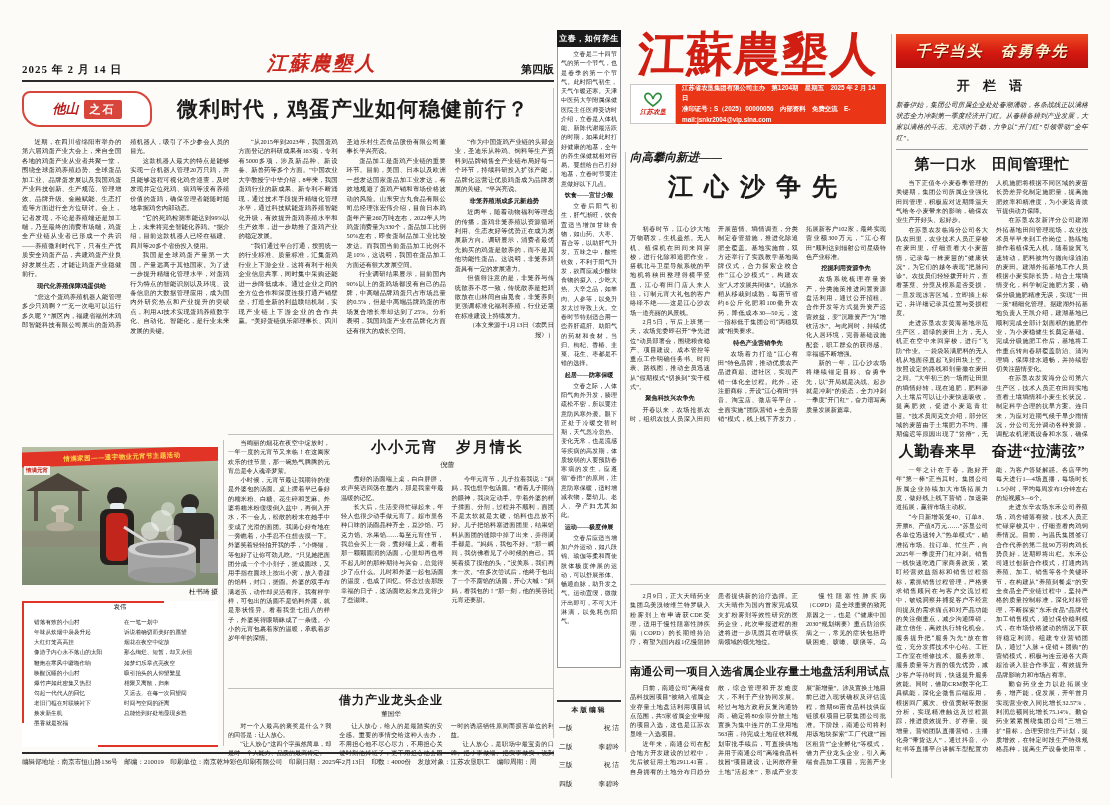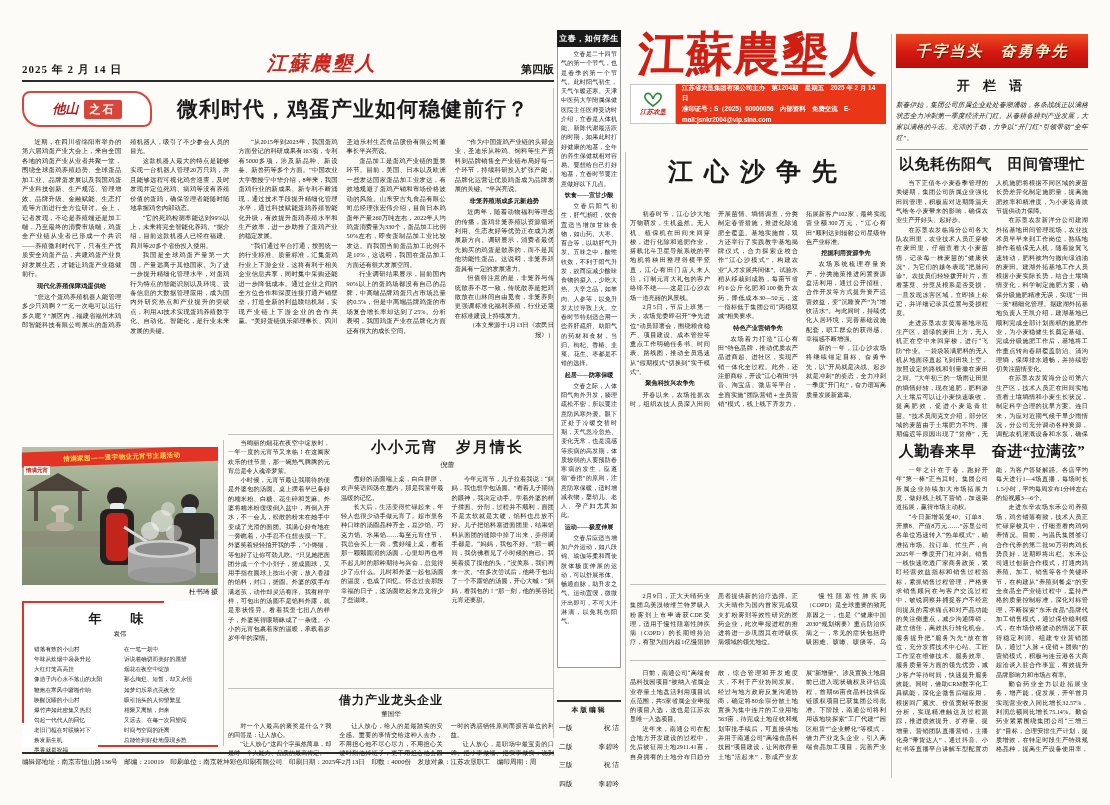--- a/index.html
+++ b/index.html
@@ -189,6 +189,7 @@
   </div>
 
   <div id="center-main">
+    <div class="kicker">向高攀向新进——</div>
     <div class="headline-big">江心沙争先</div>
     <div id="center-body" class="body-cols">
         <p>初春时节，江心沙大地万物萌发，生机盎然。无人机、植保机在田间来回穿梭，进行化除和追肥作业，搭载北斗卫星导航系统的平地机将秧田整理得横平竖直，江心有田门店人来人往，订制元宵大礼包的客户络绎不绝——这是江心沙农场一道亮丽的风景线。</p>

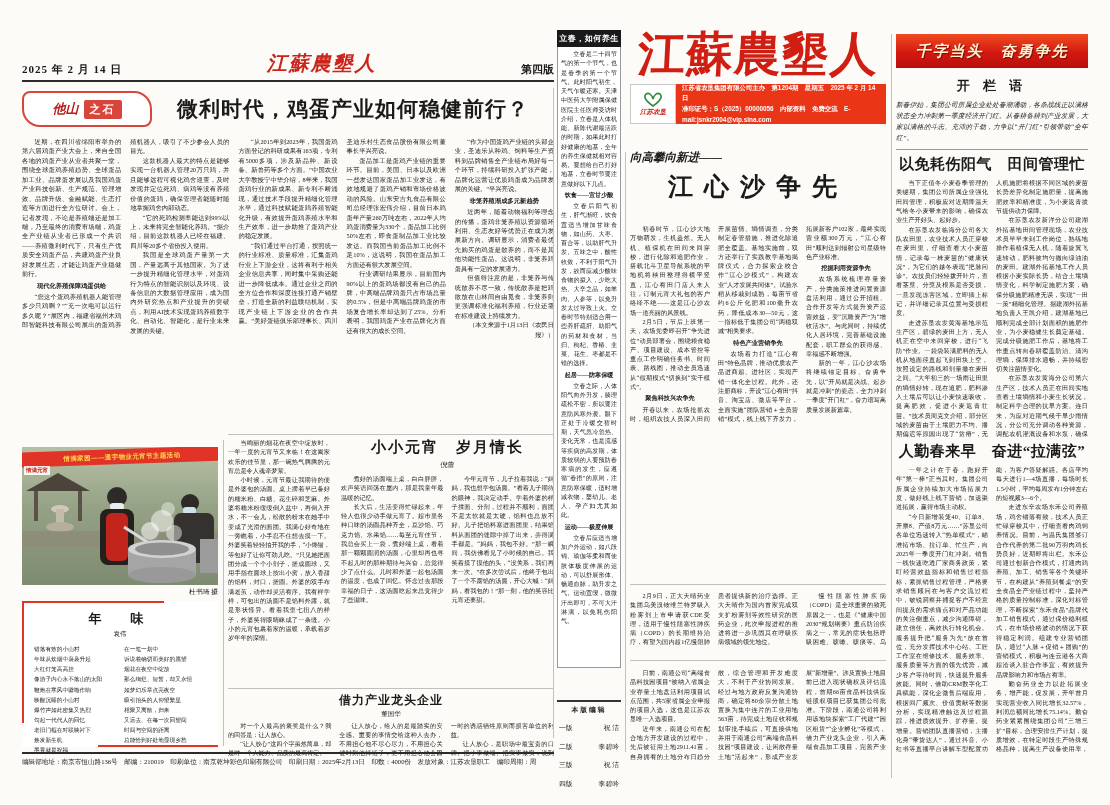--- a/index.html
+++ b/index.html
@@ -223,7 +223,7 @@
     <div class="kailan-title">开 栏 语</div>
     <div class="kailan-text">新春伊始，集团公司所属企业处处春潮涌动，各条战线正以满格状态全力冲刺第一季度经济开门红。从春耕备耕到产业发展，大家以满格的斗志、充沛的干劲，力争以“开门红”引领带动“全年红”。</div>
     <div class="r-rule"></div>
-    <div class="headline-r">以免耗伤阳气　田间管理忙</div>
+    <div class="headline-r">第一口水　田间管理忙</div>
     <div id="field-body" class="rbody">
         <p>当下正值冬小麦春季管理的关键期，集团公司所属企业强化田间管理，积极应对近期降温天气给冬小麦带来的影响，确保农业生产开好头、起好步。</p>
         <p>在苏垦农发临海分公司各大队农田里，农业技术人员正穿梭在麦田里，仔细查看大小麦苗情，记录每一株麦苗的“健康状况”，为它们的越冬表现“把脉问诊”。农技员们轻轻拨开叶片，查看茎蘖、分蘖及根系是否受损，一旦发现冻害区域，立即插上标记，并详细记录其位置与受损程度。</p>

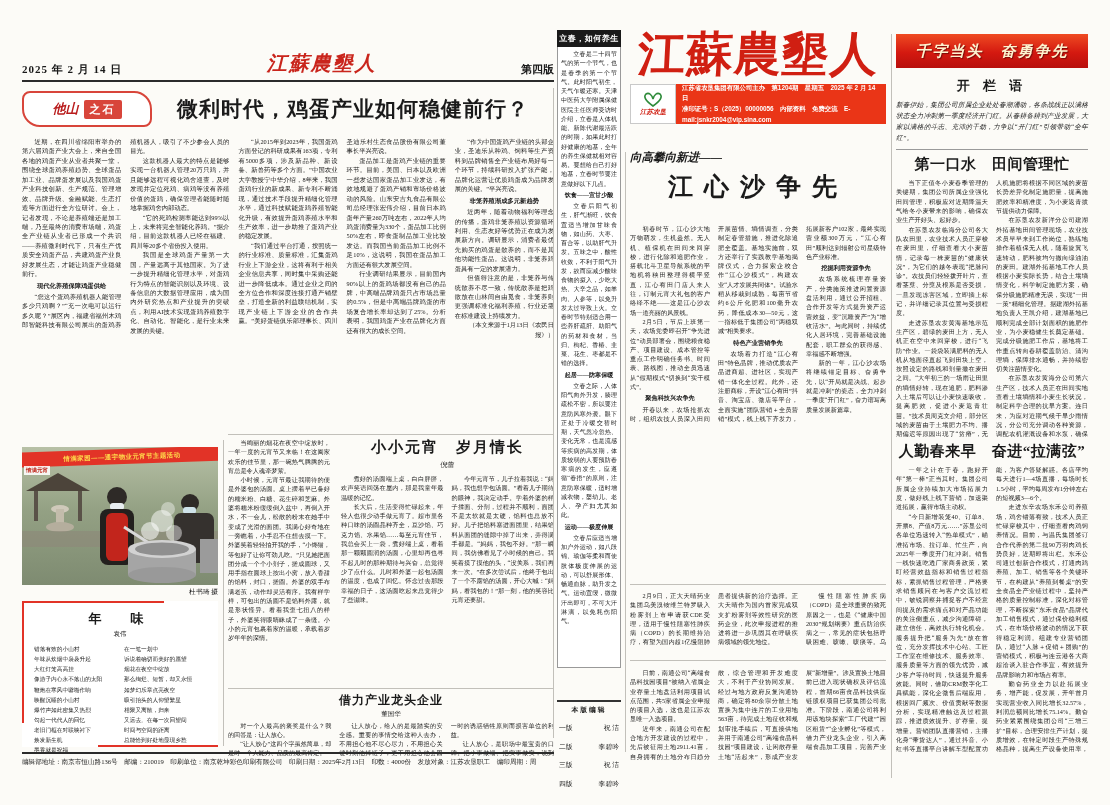--- a/index.html
+++ b/index.html
@@ -276,7 +276,6 @@
   <div id="poem">
     <div class="corner-tl"></div>
     <div class="corner-br"></div>
-    <div class="poem-title">年　味</div>
     <div class="poem-author">袁伟</div>
     <div class="poem-cols">
       <div>

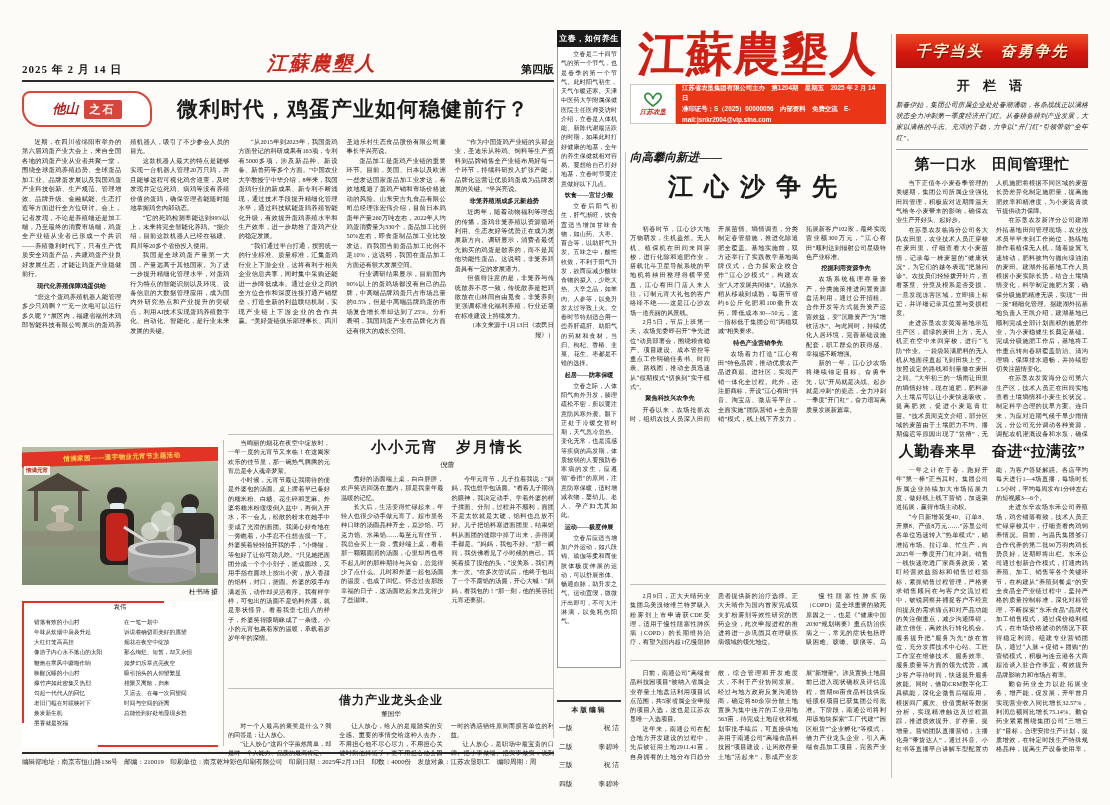--- a/index.html
+++ b/index.html
@@ -212,6 +212,7 @@
   </div>
 
   <div id="land">
+    <div class="headline-md2">南通公司一项目入选省属企业存量土地盘活利用试点</div>
     <div id="land-body" class="body-cols">
         <p>日前，南通公司“高端食品科技园项目”被纳入省属企业存量土地盘活利用项目试点范围，共5家省属企业申报的项目入选，这也是江苏农垦唯一入选项目。</p>
         <p>近年来，南通公司在配合地方开发建设的过程中，先后被征用土地2911.41亩，自身拥有的土地分布日趋分散，综合管理和开发难度大，不利于产业协同发展。经过与地方政府反复沟通协商，确定将80余宗分散土地置换为集中连片的工业用地563亩，待完成土地征收和规划审批手续后，可直接供地并用于南通公司“高端食品科技园”项目建设，让闲散存量土地“活起来”，形成产业发展“新增量”。涉及置换土地目前已进入现状确权及评估流程，首期66亩食品科技供应链股权项目已获集团公司批准。下阶段，南通公司将利用该地块探索“工厂代建”“园区租赁”“企业孵化”等模式，借力产业龙头企业，引入高端食品加工项目，完善产业链一体化综合发展，实现现代农业高质量转型升级。</p>

